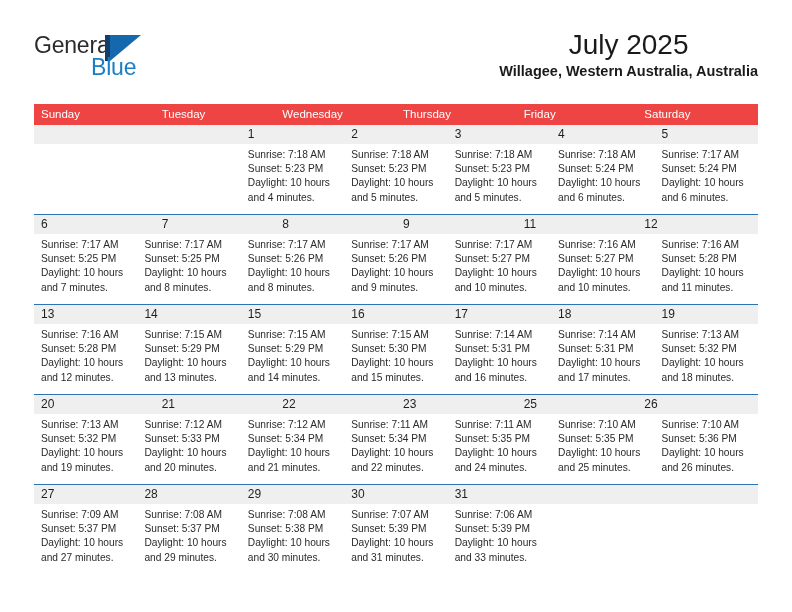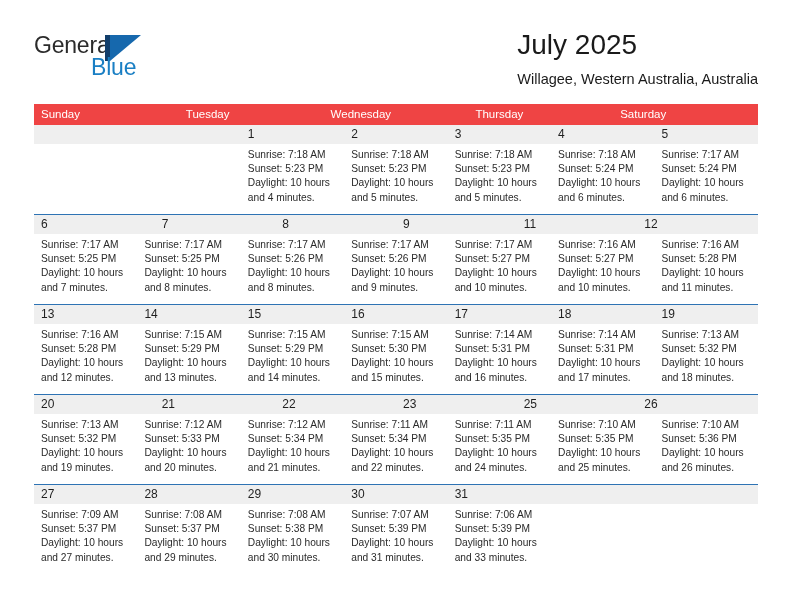--- a/index.html
+++ b/index.html
@@ -48,7 +48,7 @@
 
   .title-block {
     position: absolute; right: 0; top: 0;
-    text-align: left;
+    text-align: center;
   }
   .cal-title {
     font-size: 28px; color: #1a1a1a; font-weight: normal;

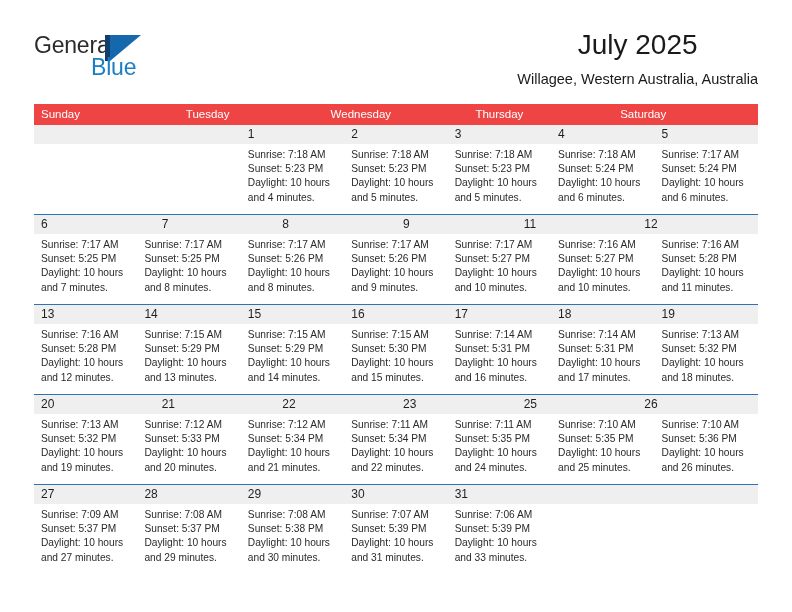--- a/index.html
+++ b/index.html
@@ -55,8 +55,7 @@
     line-height: 34px; white-space: nowrap;
   }
   .cal-subtitle {
-    margin-top: 8px;
-    font-size: 14.5px; color: #1a1a1a; font-weight: normal;
+    font-size: 14.5px; color: #1a1a1a; font-weight: bold;
     line-height: 18px; white-space: nowrap;
   }
 

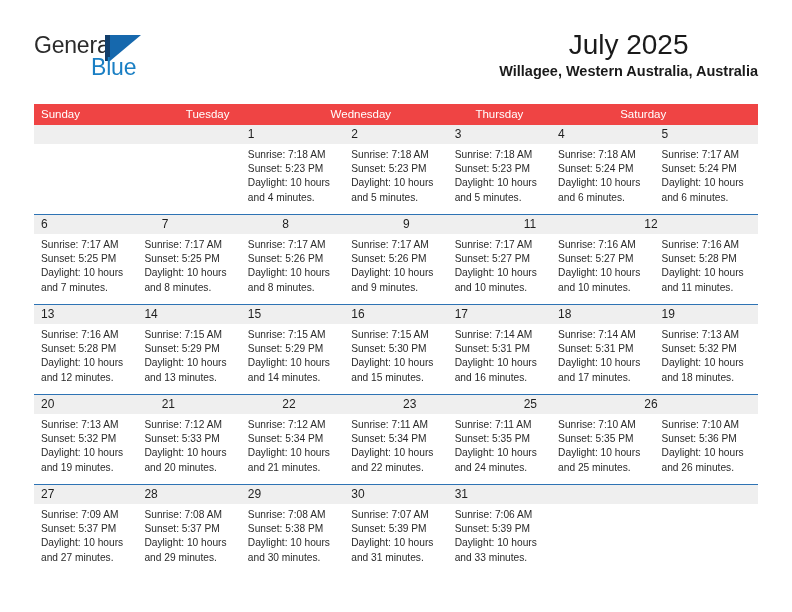--- a/index.html
+++ b/index.html
@@ -140,6 +140,7 @@
       <div class="dow">Tuesday</div>
       <div class="dow">Wednesday</div>
       <div class="dow">Thursday</div>
+      <div class="dow">Friday</div>
       <div class="dow">Saturday</div>
     </div>
 

